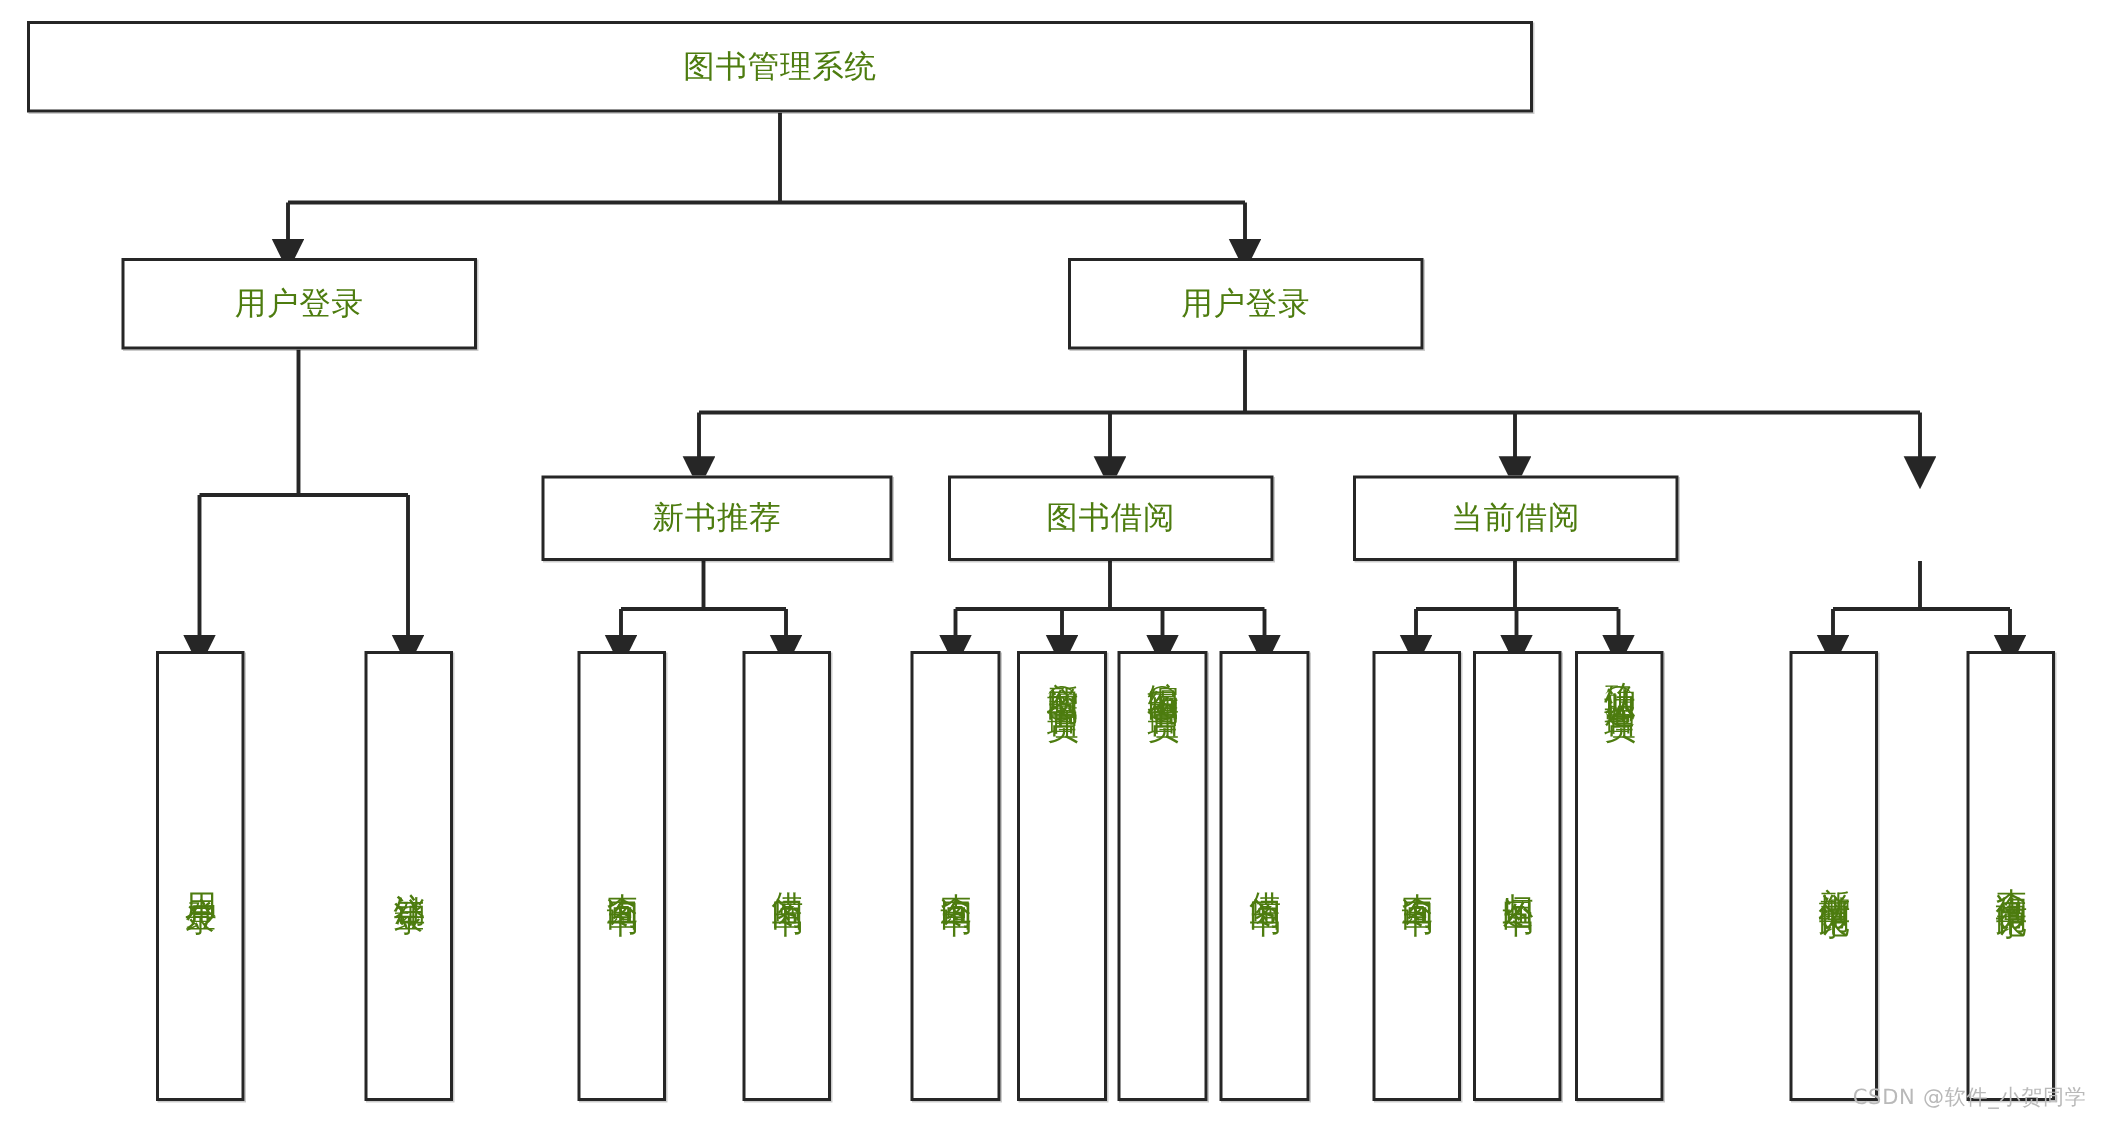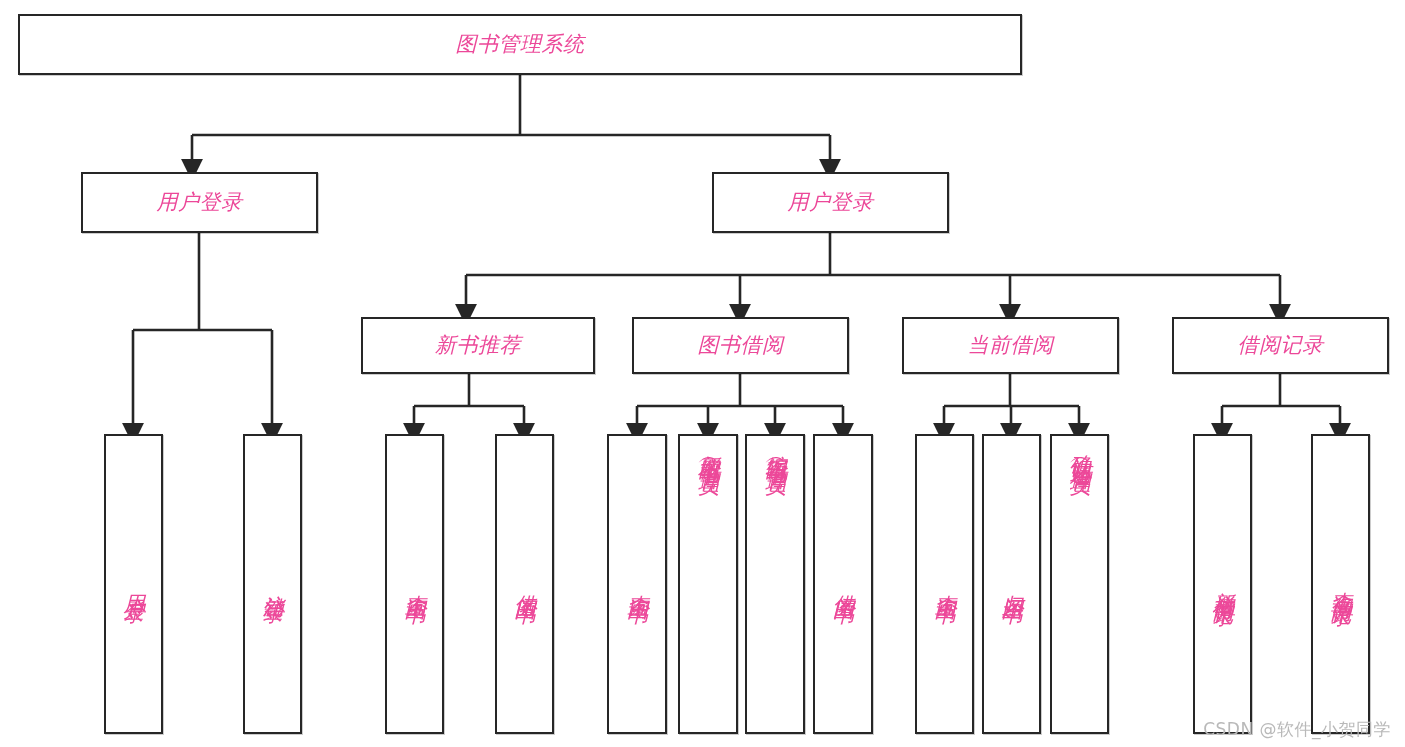--- a/index.html
+++ b/index.html
@@ -36,12 +36,11 @@
     box-shadow: 1px 1px 0 rgba(0,0,0,0.20);
   }
   .node-label {
-    color: #ec4899;
+    color: #4d7c0f;
     font-size: 21px;
     line-height: 1.15;
     letter-spacing: 0.5px;
     white-space: nowrap;
-    font-style: italic;
   }
   
   .node.horizontal .node-label {

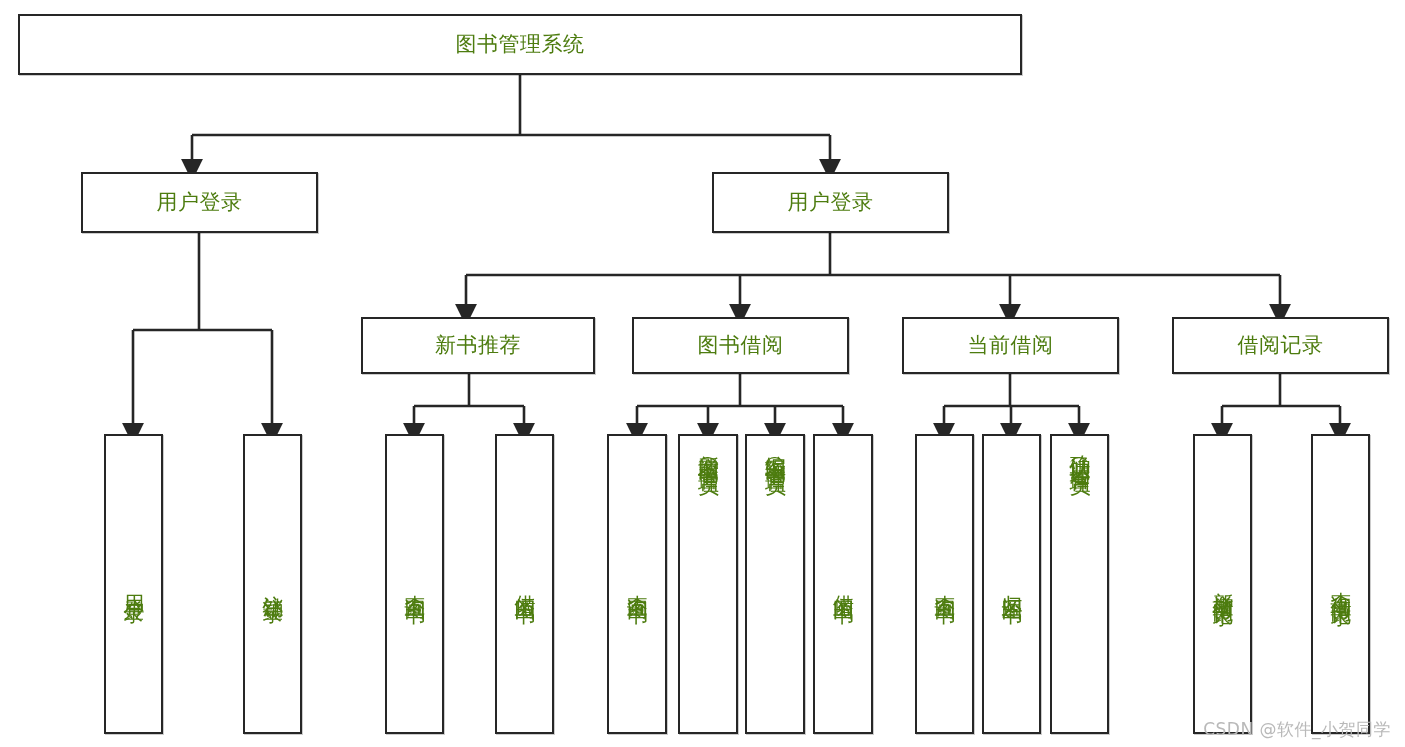--- a/index.html
+++ b/index.html
@@ -156,9 +156,6 @@
     <span class="node-label">图书借阅</span>
   </div>
 
-  <div class="node horizontal" style="left:1172px; top:317px; width:217px; height:57px;">
-    <span class="node-label">借阅记录</span>
-  </div>
 
   <div class="node vertical centered" style="left:104px; top:434px; width:59px; height:300px;">
     <span class="node-label">用户登录</span>

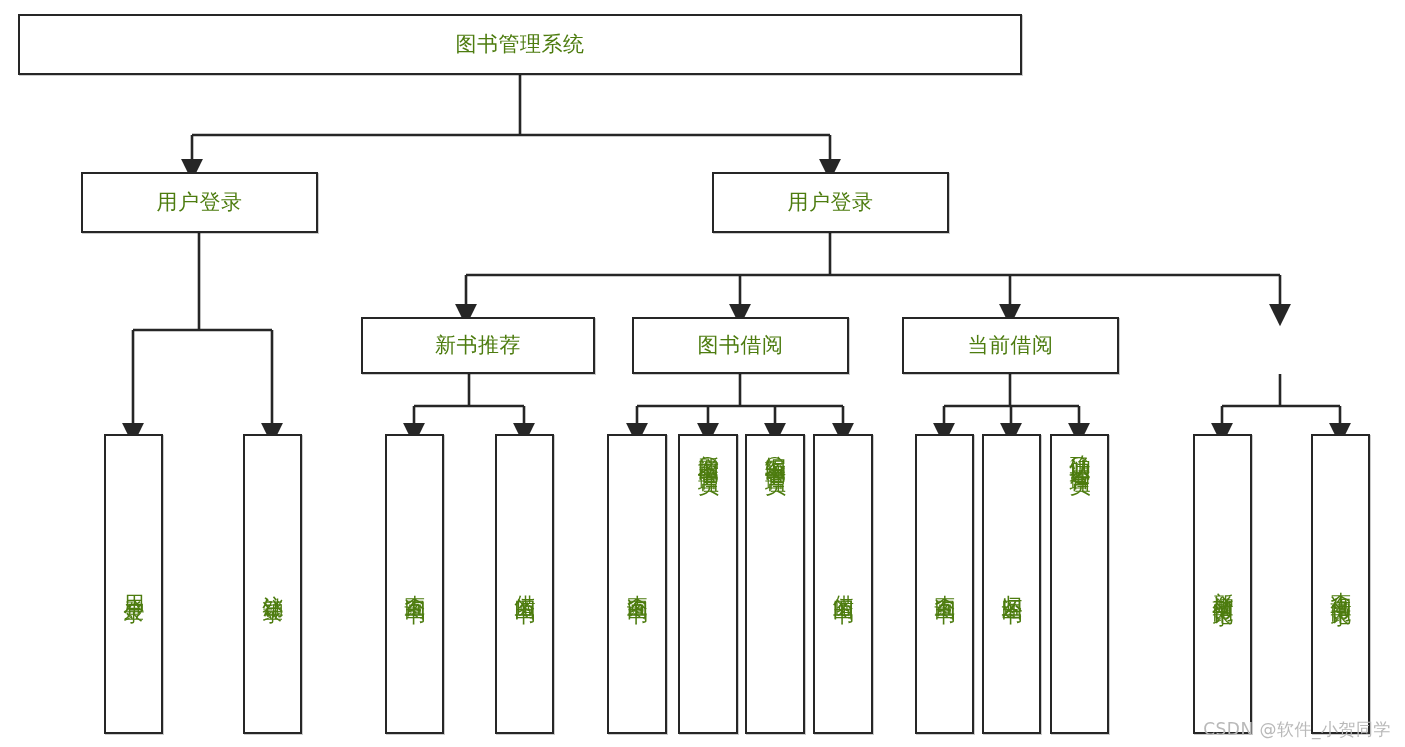--- a/index.html
+++ b/index.html
@@ -70,7 +70,7 @@
     right: 14px;
     bottom: 6px;
     color: #b9b9b9;
-    font-size: 17px;
+    font-size: 14px;
     letter-spacing: 0.5px;
     white-space: nowrap;
     pointer-events: none;

